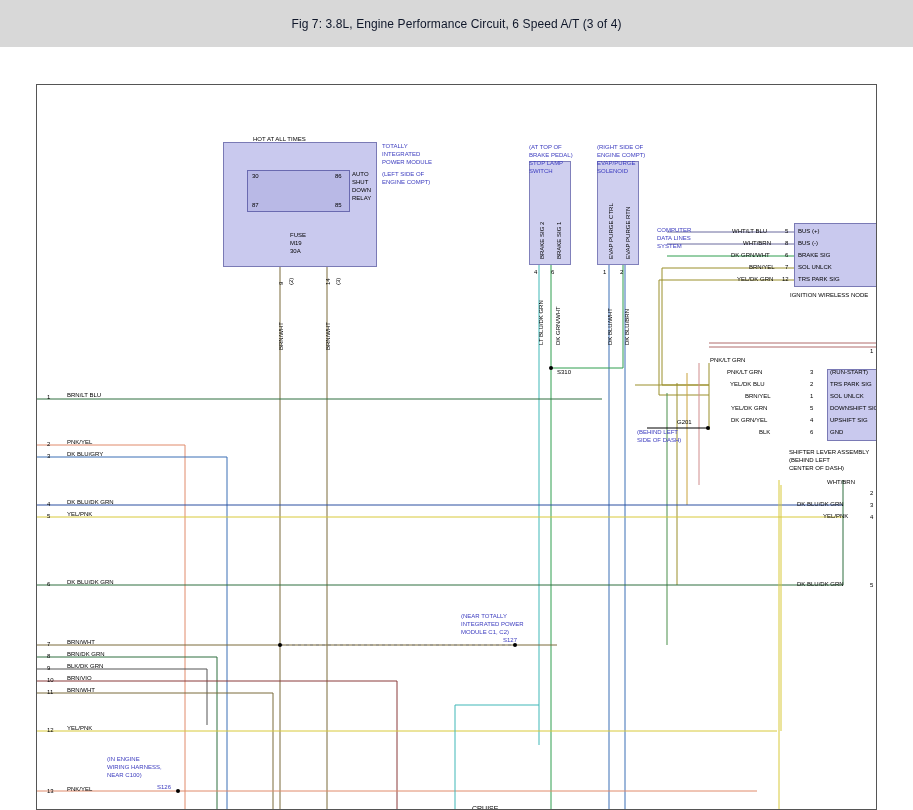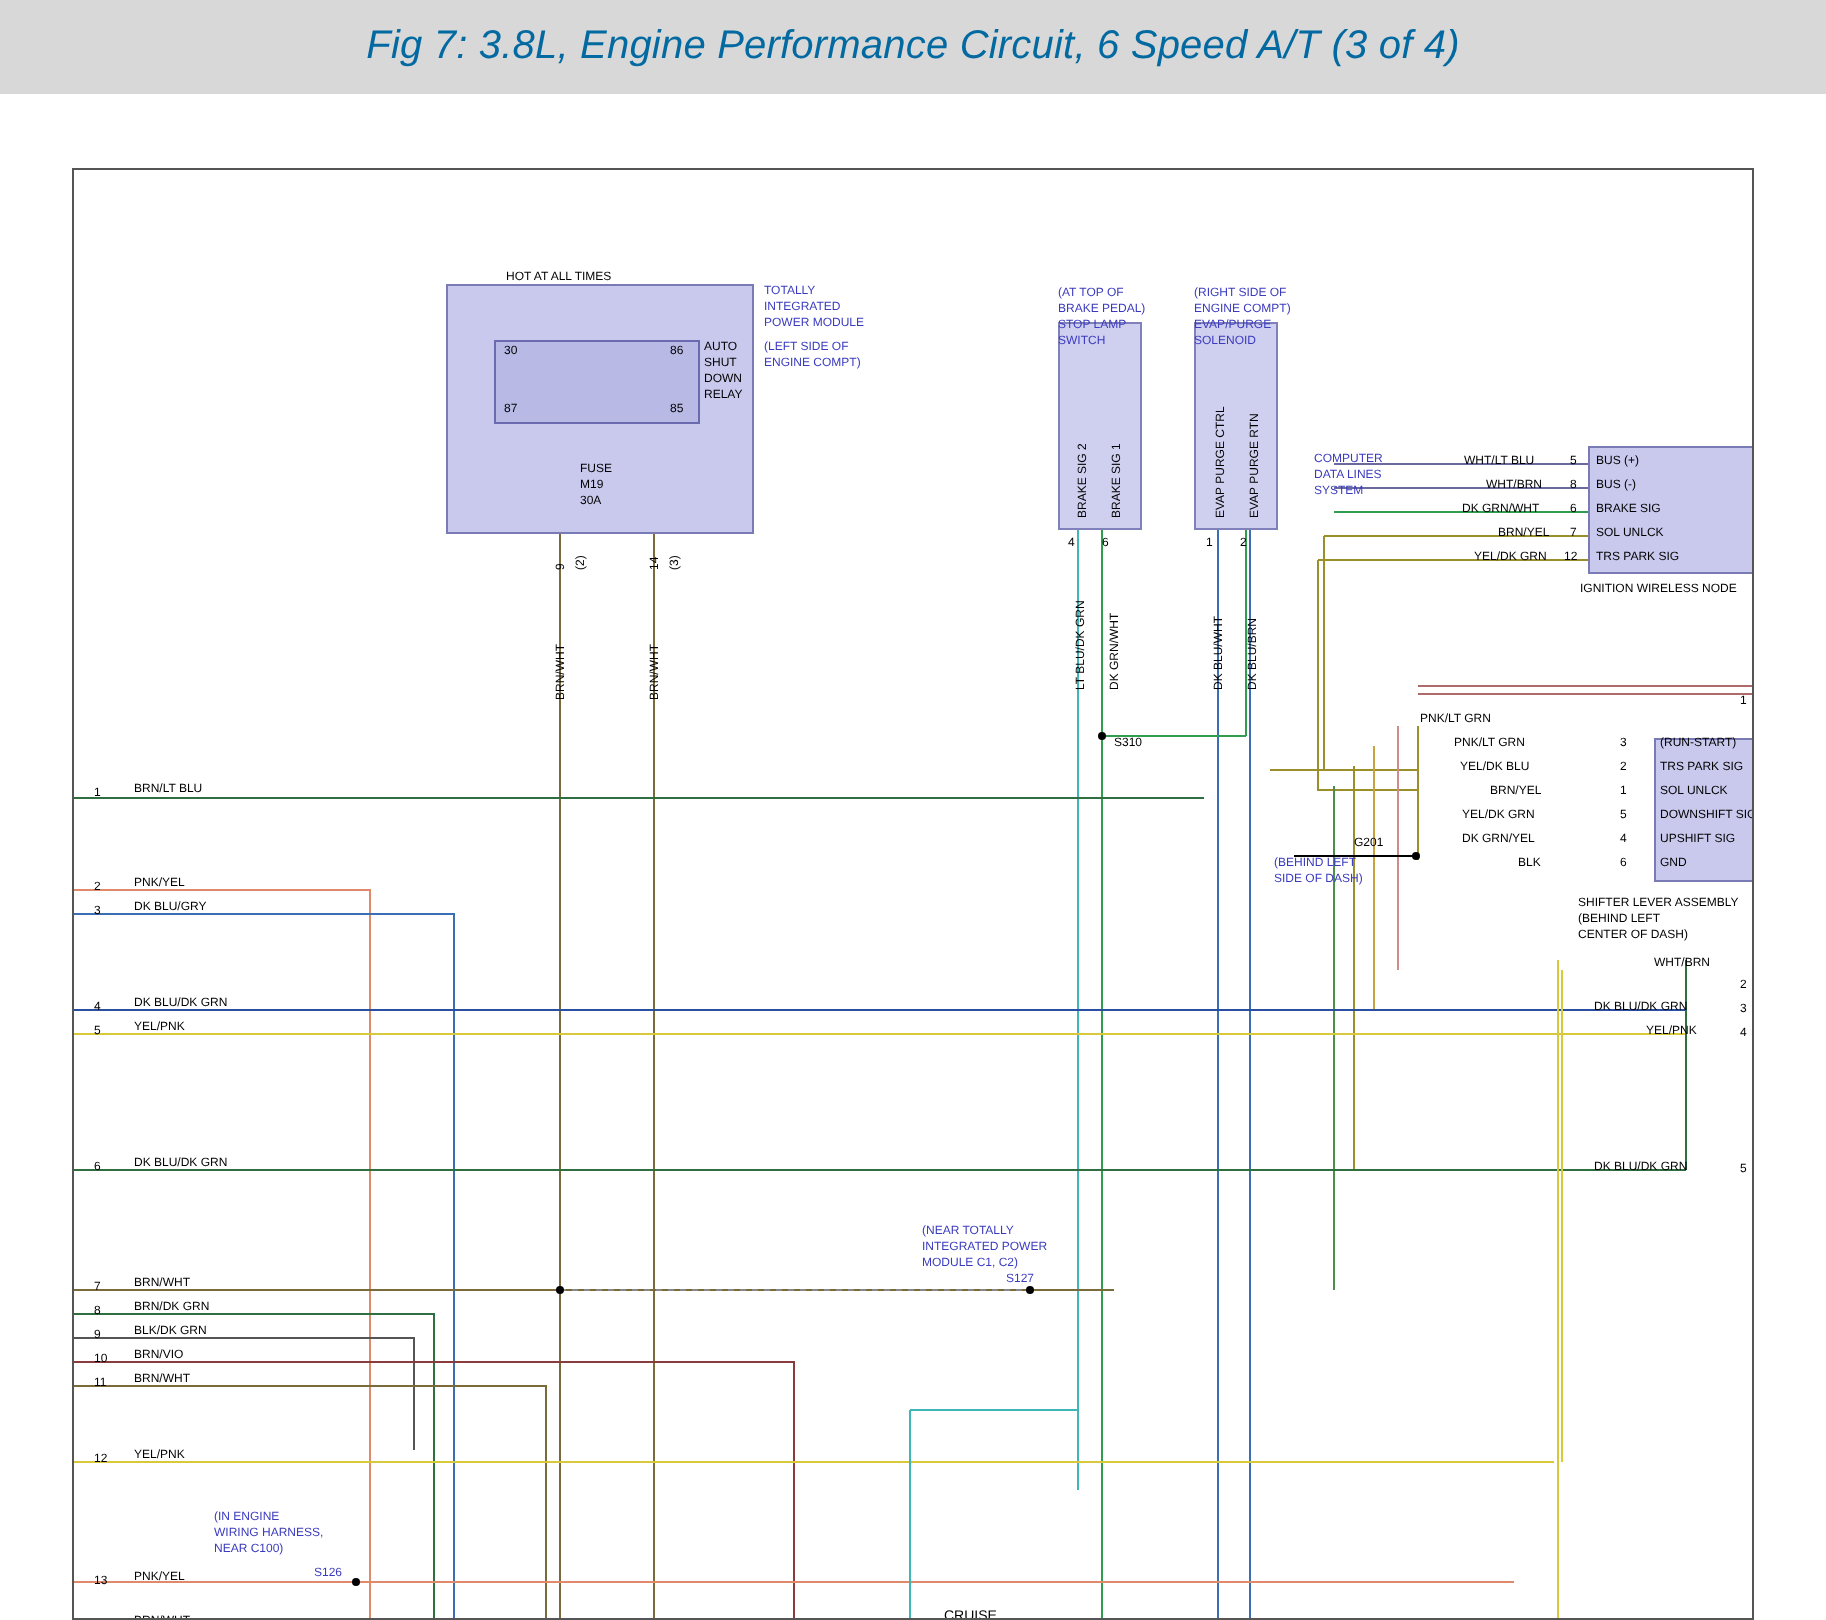--- a/index.html
+++ b/index.html
@@ -16,7 +16,7 @@
     box-sizing:border-box;
   }
   #header-title{
-    font-size:20px;color:#0369a1;letter-spacing:0.1px;font-style:italic;
+    font-size:12px;color:#0f172a;letter-spacing:0.1px;
   }
   #canvas{
     position:absolute;left:0;top:47px;

